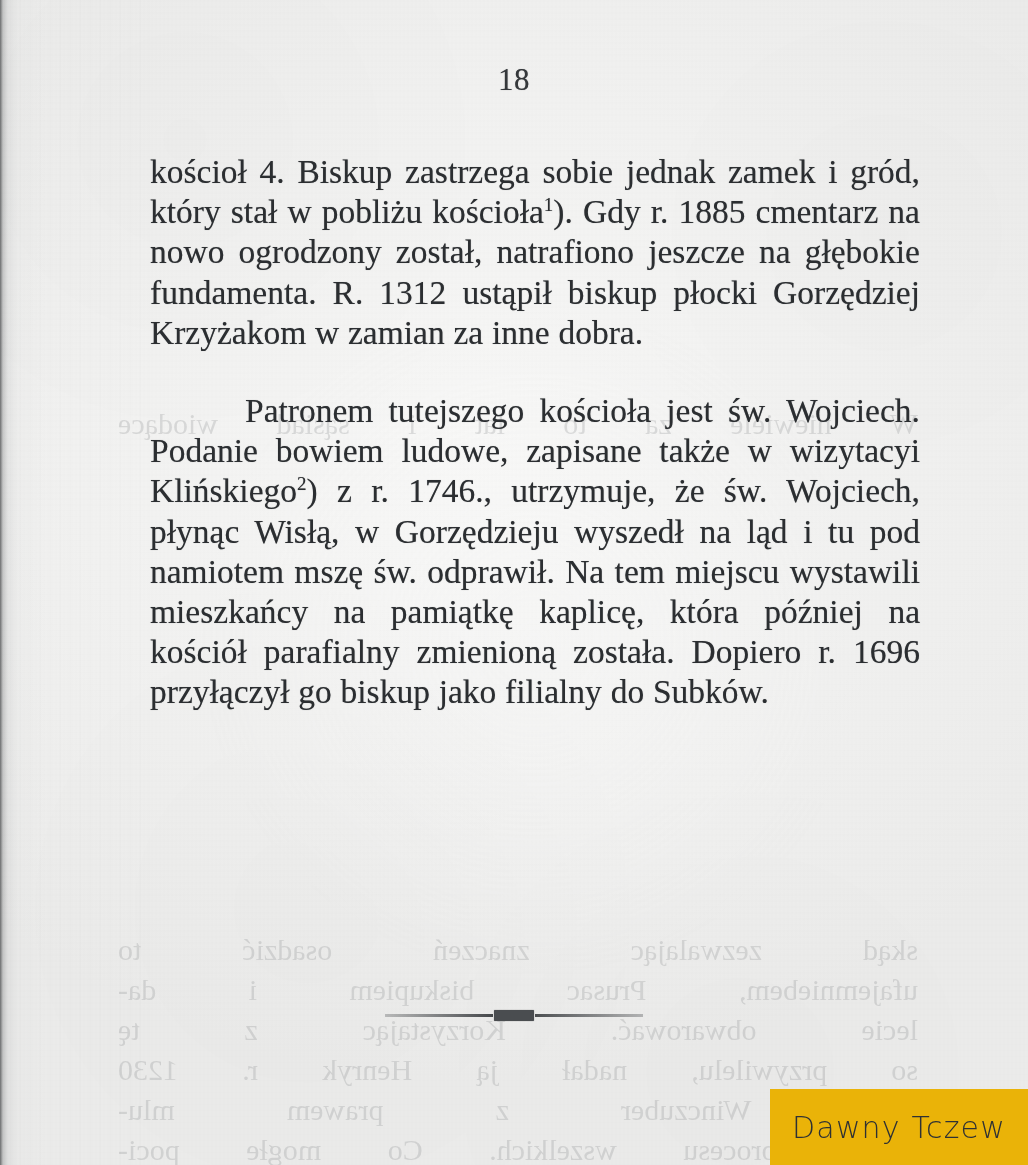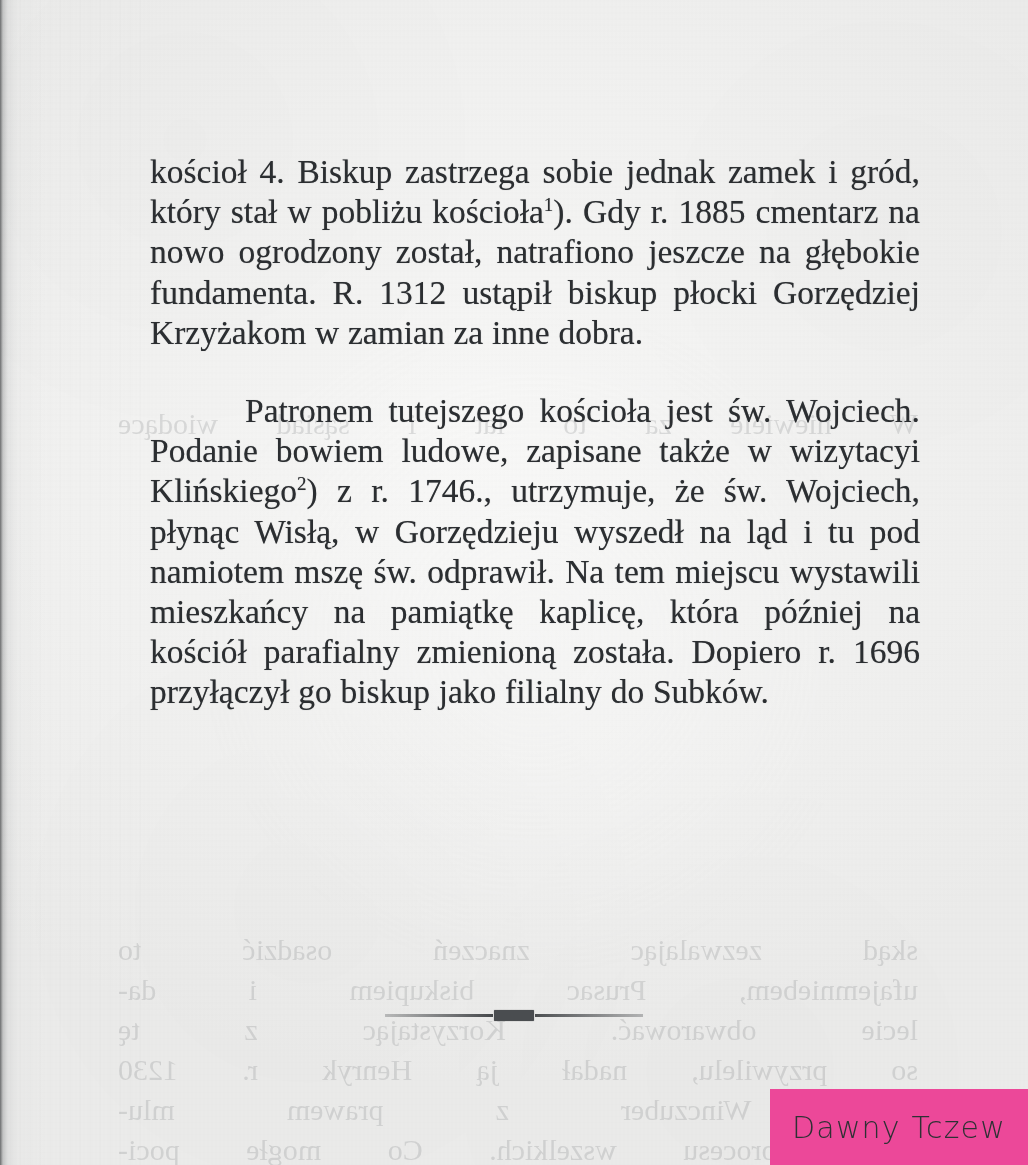--- a/index.html
+++ b/index.html
@@ -198,6 +198,7 @@
 
   <div class="content">
 
+    <div class="folio">18</div>
 
     <div class="textblock">
 

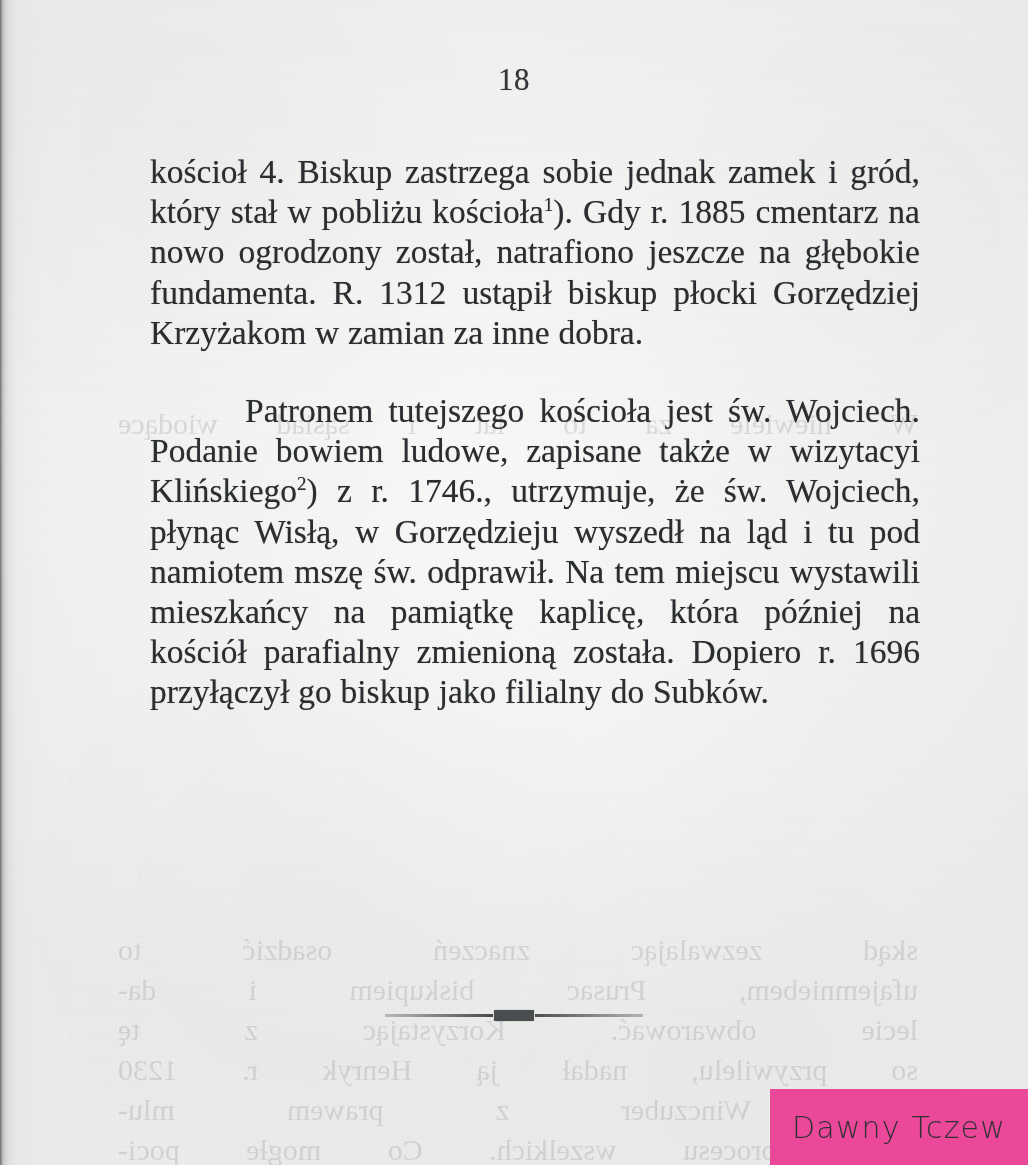--- a/index.html
+++ b/index.html
@@ -166,7 +166,7 @@
     bottom: 0;
     width: 258px;
     height: 76px;
-    background: #ec4899;
+    background: #eab308;
     display: flex;
     align-items: center;
     justify-content: center;

